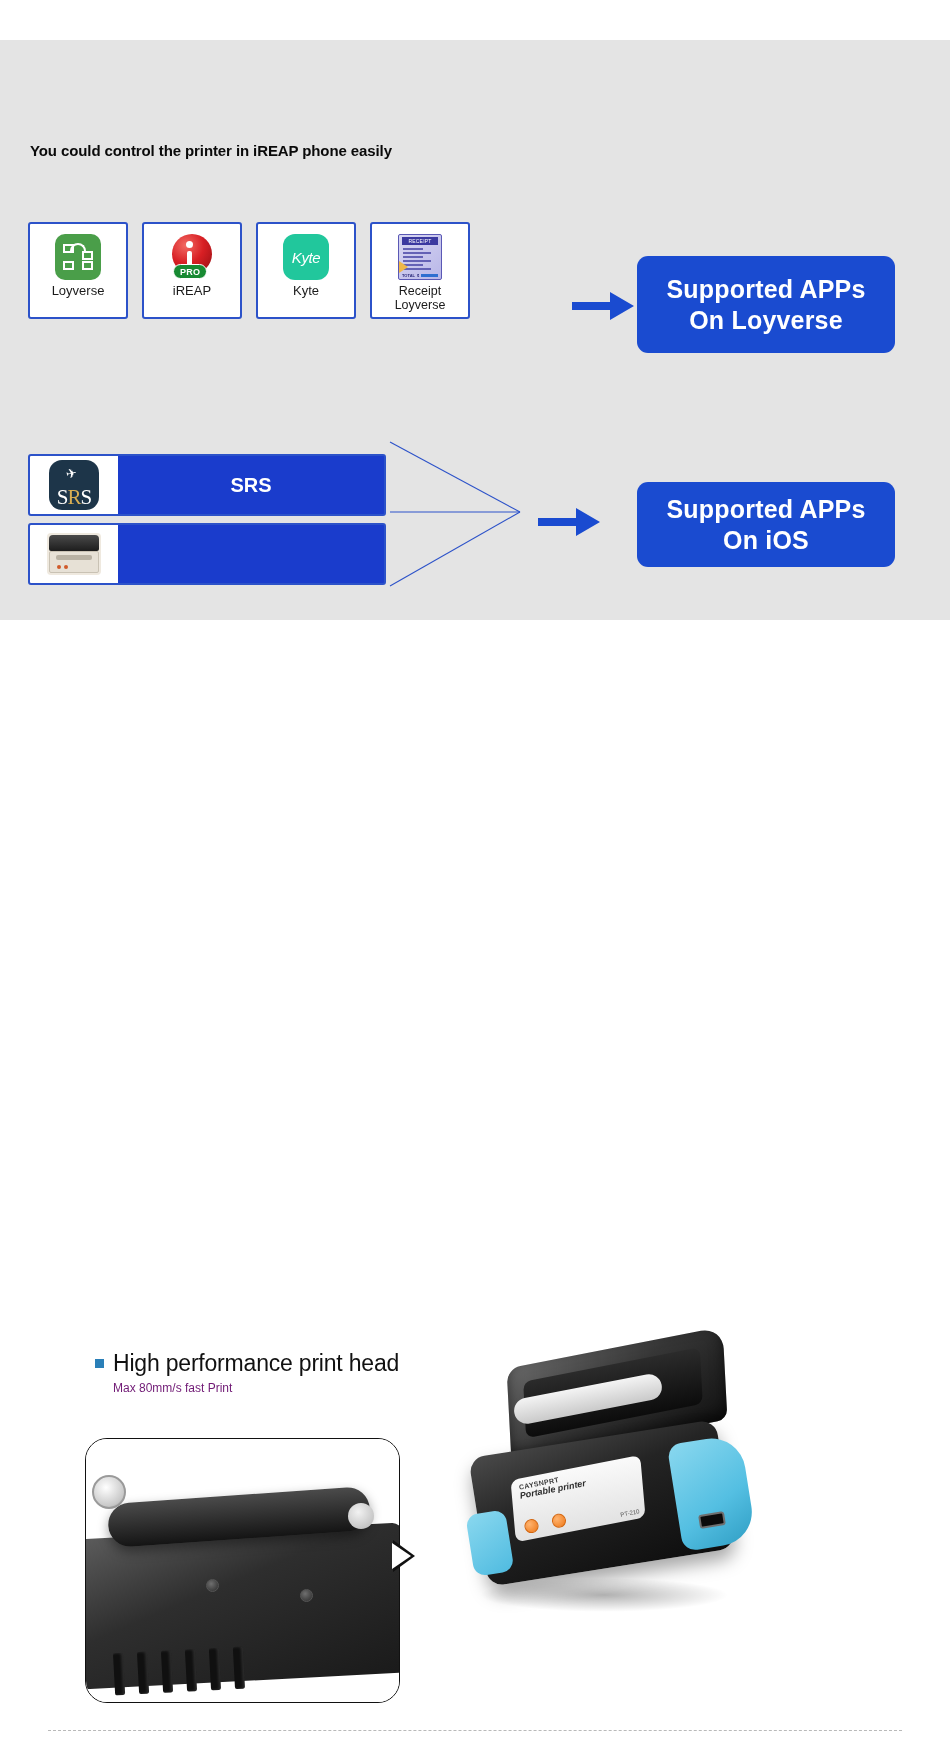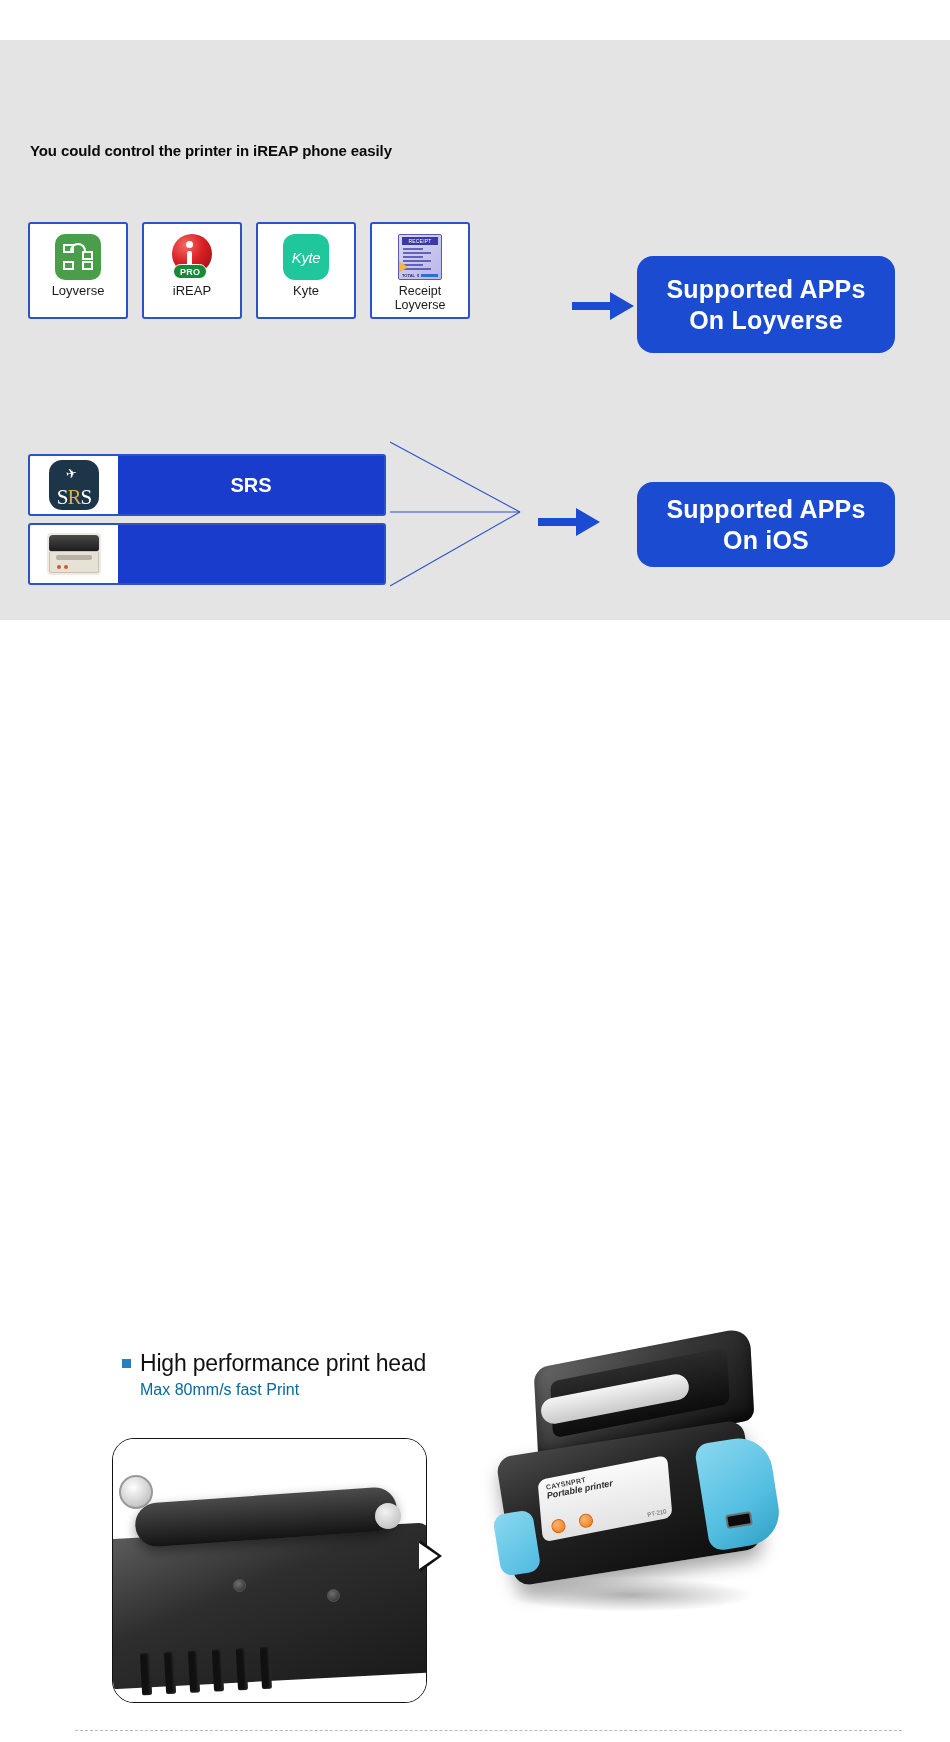--- a/index.html
+++ b/index.html
@@ -175,7 +175,7 @@
   .panel {
     position: absolute;
     background: #1a4bd0;
-    border-radius: 16px;
+    border-radius: 11px;
     color: #ffffff;
     font-weight: bold;
     display: flex;

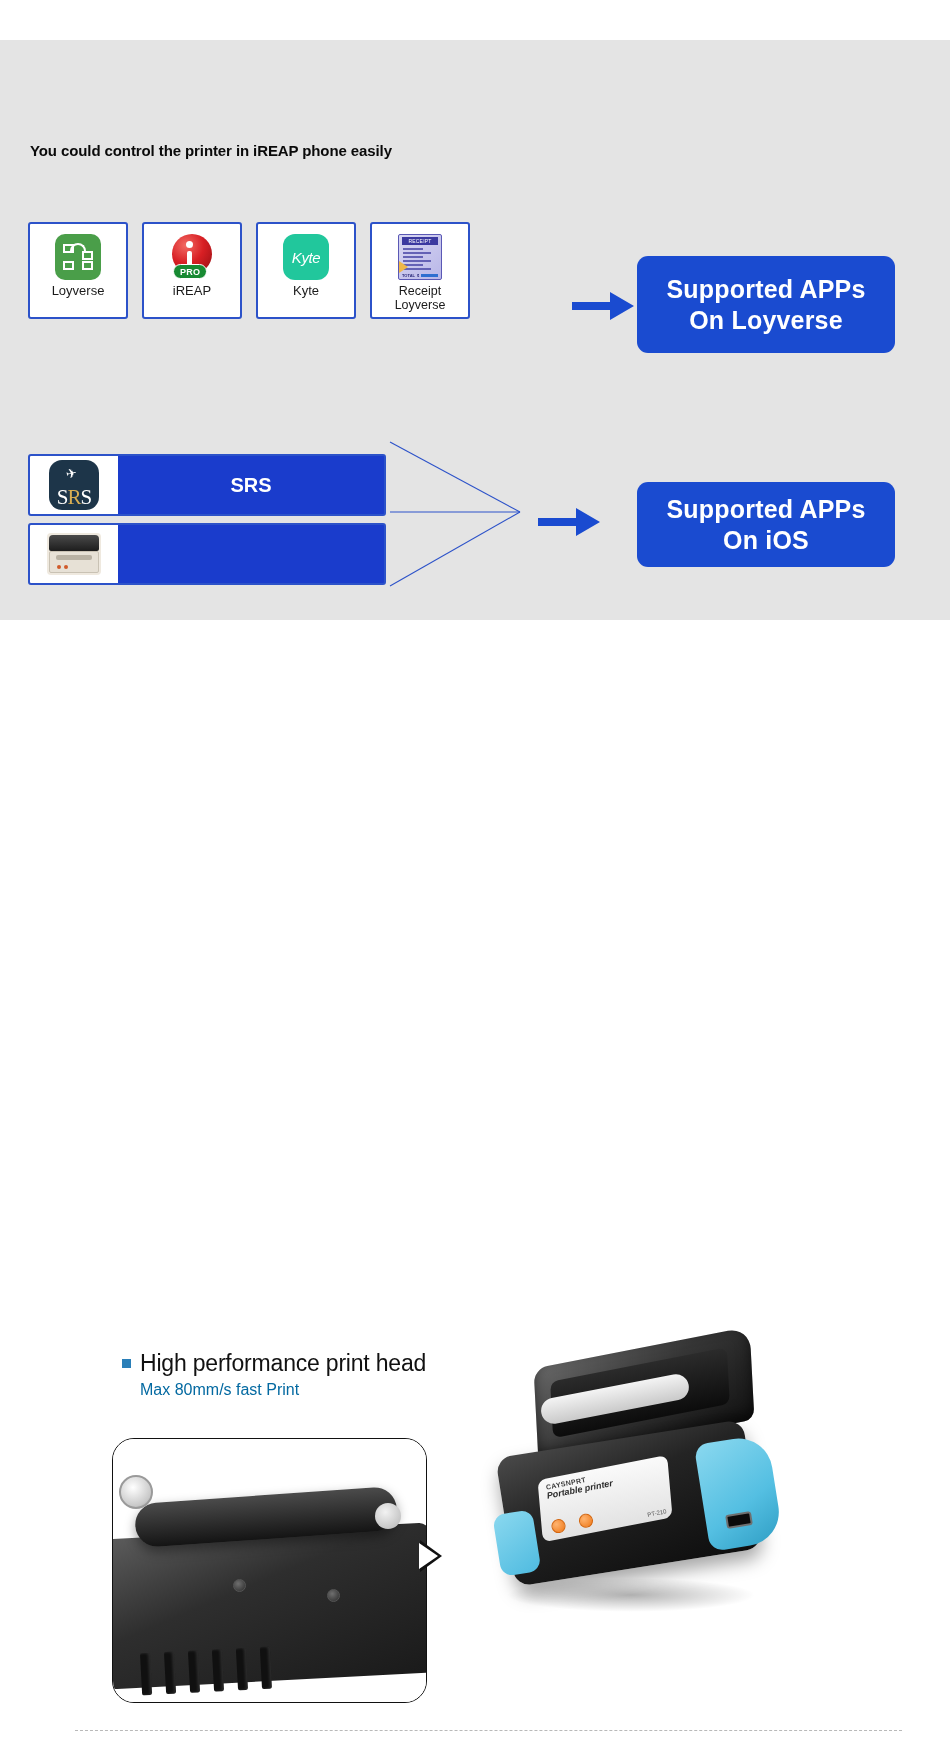--- a/index.html
+++ b/index.html
@@ -275,7 +275,7 @@
   .arrow-ios { position: absolute; left: 538px; top: 468px; }
 
   
-  .features { position: relative; background:#ffffff; height: 1117px; margin-left: 27px; }
+  .features { position: relative; background:#ffffff; height: 1117px; }
   .feat-head {
     display: flex; align-items: center; gap: 9px;
   }

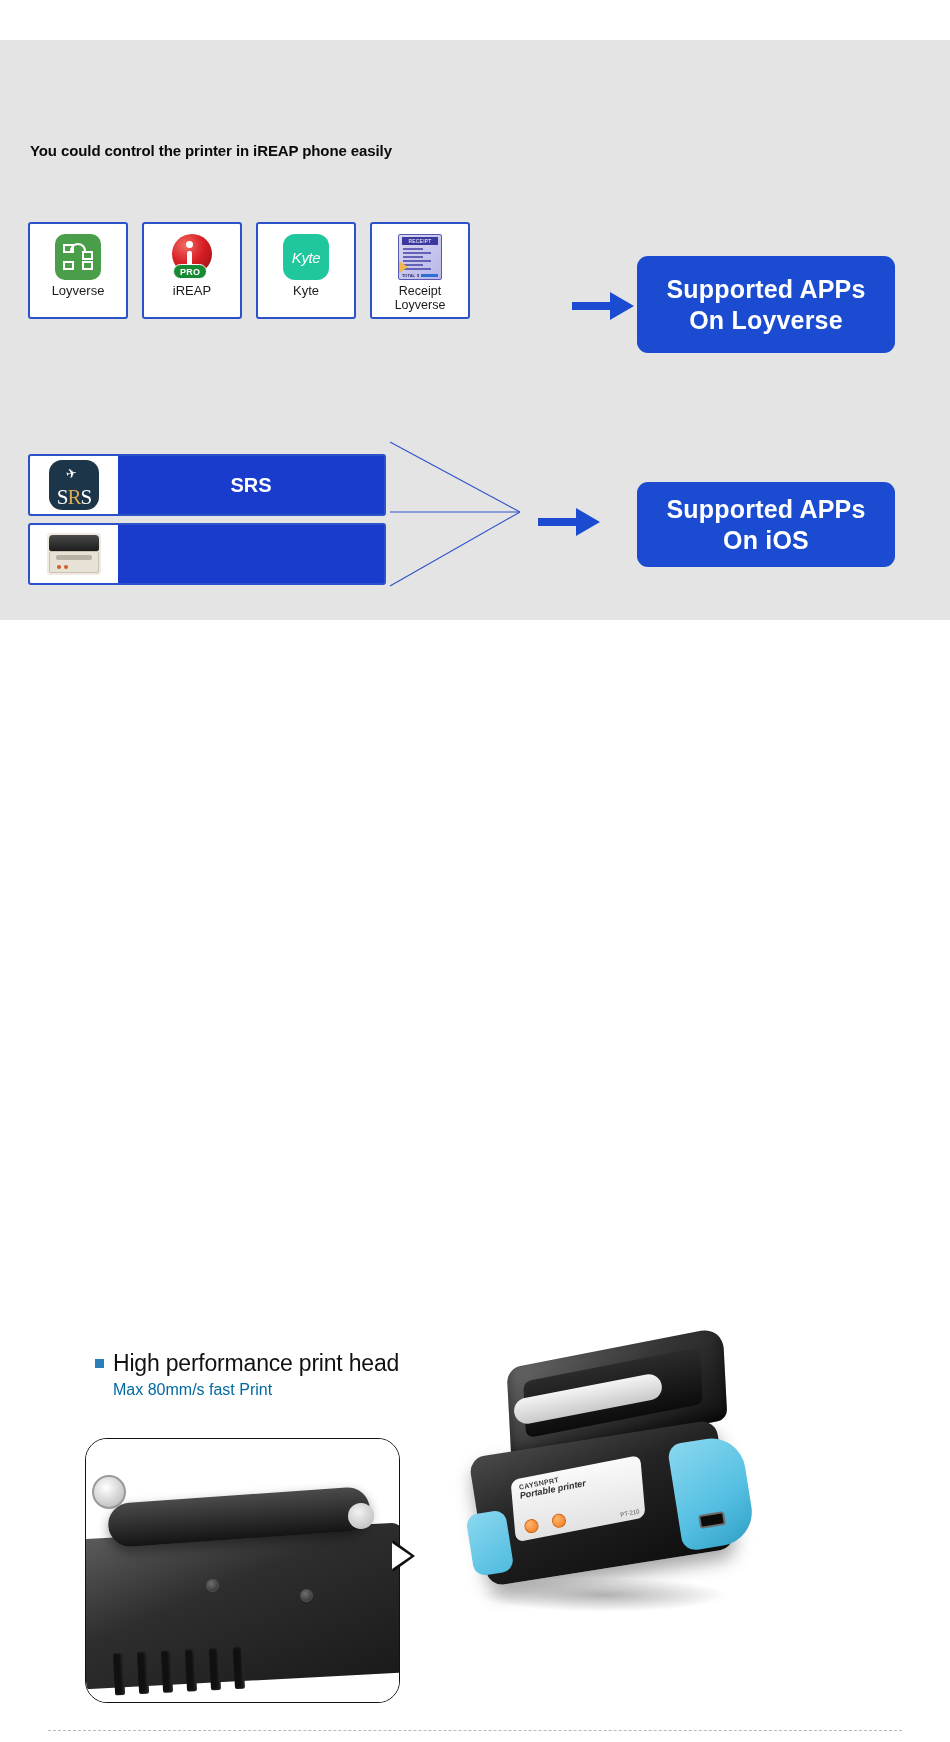--- a/index.html
+++ b/index.html
@@ -289,8 +289,8 @@
     letter-spacing: -0.2px;
   }
   .feat-sub {
-    font-size: 16px;
-    color: #0369a1;
+    font-size: 12px;
+    color: #701a75;
     margin-left: 18px;
     margin-top: 4px;
   }

